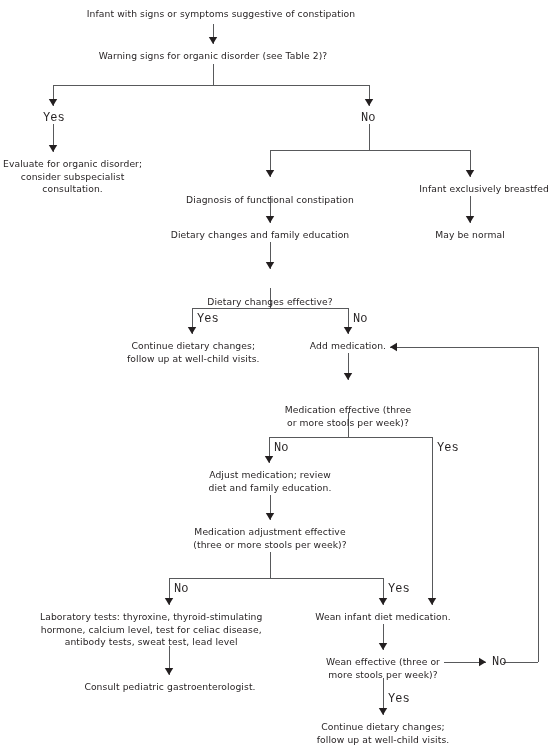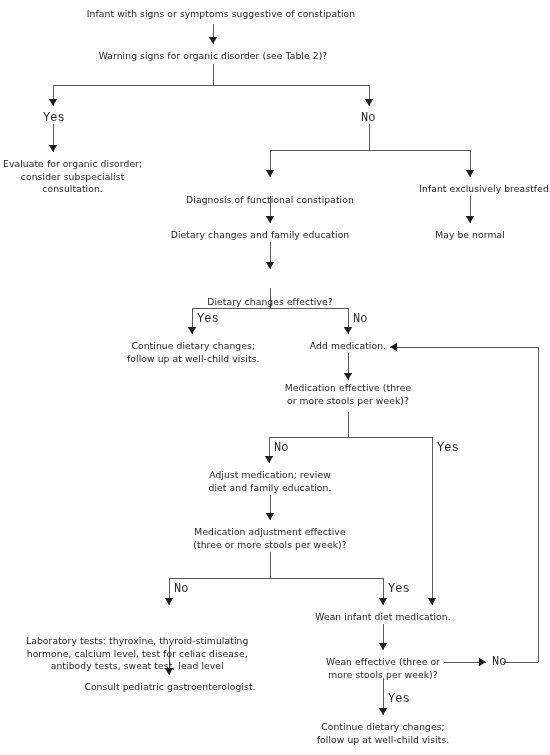--- a/index.html
+++ b/index.html
@@ -190,7 +190,7 @@
     <div class="node l" style="left: 127px; top: 340px;">Continue dietary changes;
 follow up at well-child visits.</div>
     <div class="node c" style="left: 348px; top: 340px;">Add medication.</div>
-    <div class="node c" style="left: 348px; top: 382px; text-align: center;">Medication effective (three
+    <div class="node c" style="left: 348px; top: 404px; text-align: center;">Medication effective (three
 or more stools per week)?</div>
     <div class="node c" style="left: 270px; top: 526px;">Medication adjustment effective
 (three or more stools per week)?</div>

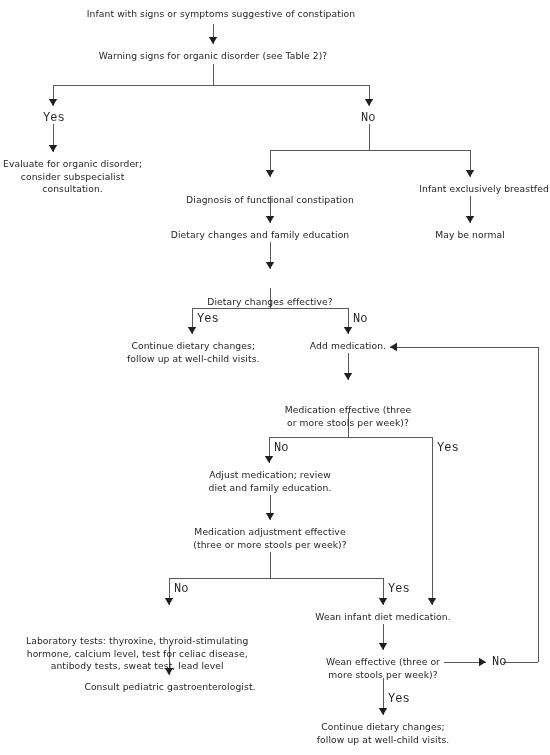--- a/index.html
+++ b/index.html
@@ -196,7 +196,7 @@
 (three or more stools per week)?</div>
     <div class="node c" style="left: 270px; top: 469px;">Adjust medication; review
 diet and family education.</div>
-    <div class="node l" style="left: 26px; top: 611px; margin-top: 24px;">Laboratory tests: thyroxine, thyroid-stimulating
+    <div class="node l" style="left: 40px; top: 611px;">Laboratory tests: thyroxine, thyroid-stimulating
 hormone, calcium level, test for celiac disease,
 antibody tests, sweat test, lead level</div>
     <div class="node c" style="left: 383px; top: 611px;">Wean infant diet medication.</div>

